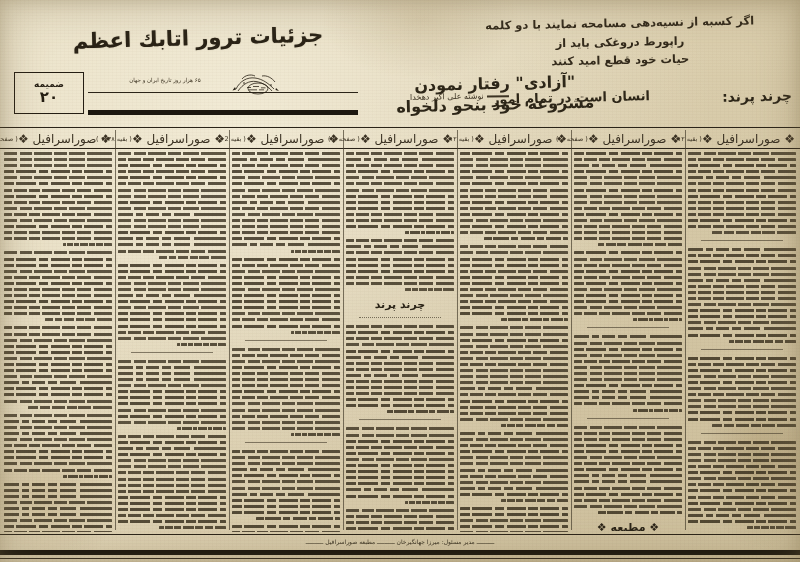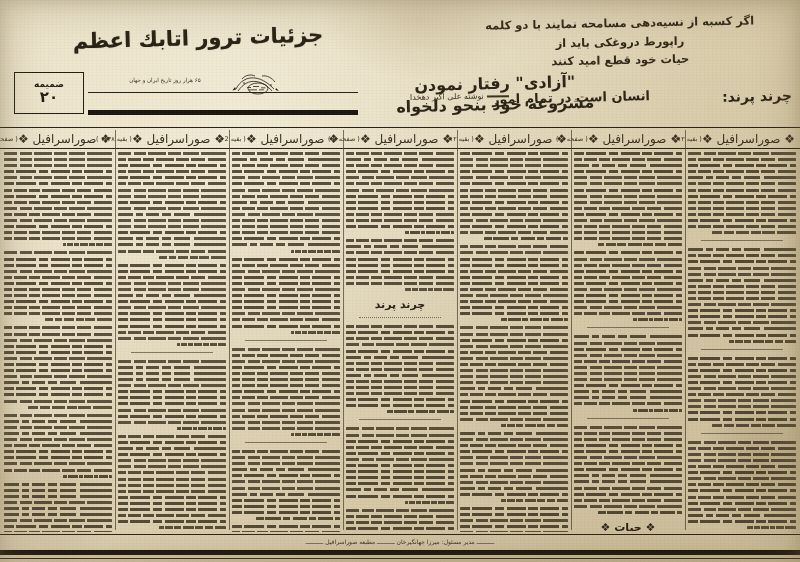--- a/index.html
+++ b/index.html
@@ -694,7 +694,7 @@
       <div class="ln v2"></div>
       <div class="ln v3 short3"></div>
     </div>
-    <div class="subhead">❖ حیات ❖</div>
+    <div class="subhead">❖ مطبعه ❖</div>
   </div>
 <div class="col" id="c6" style="right:4px;width:108px;height:380px;">
     <div class="para">

